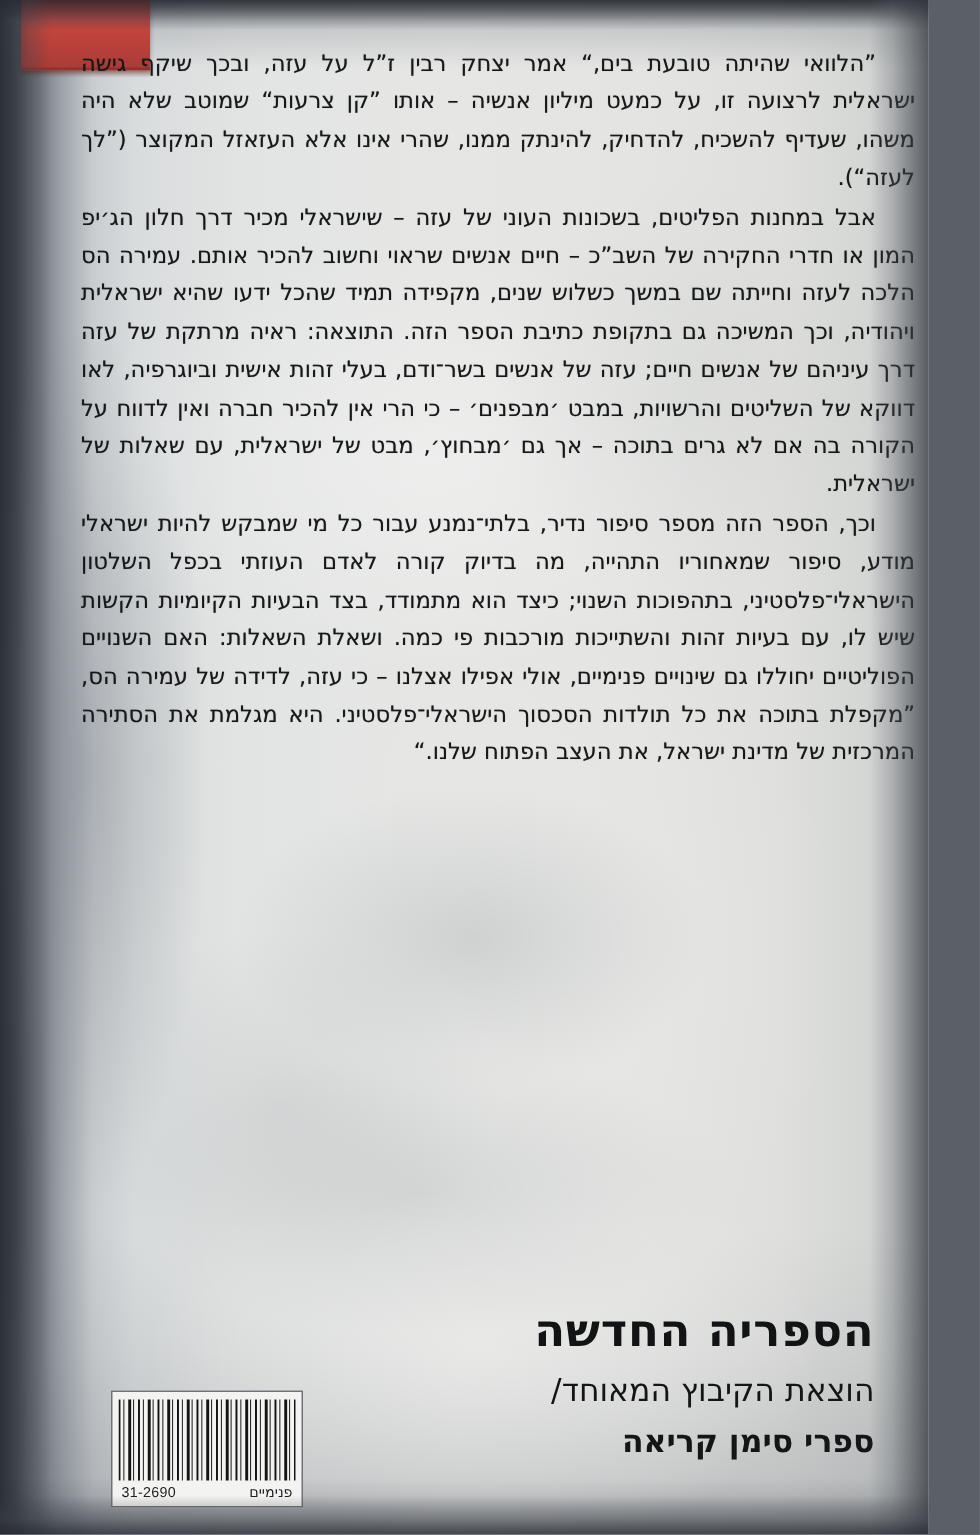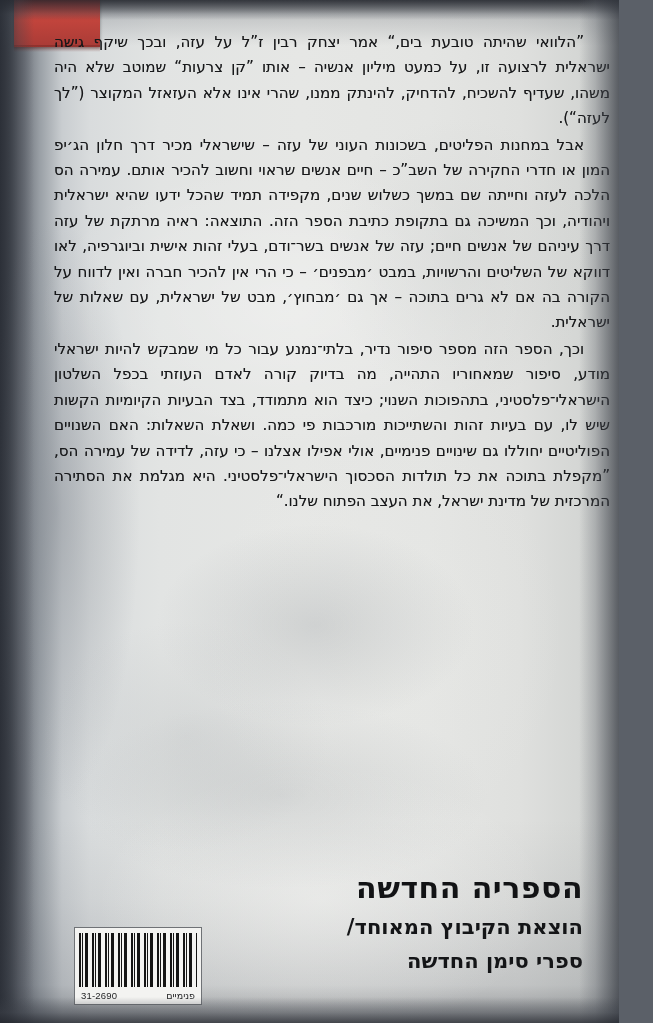--- a/index.html
+++ b/index.html
@@ -124,6 +124,7 @@
     line-height: 38px;
     letter-spacing: 0.5px;
     color: #121315;
+    text-align: center;
   }
   .pub-house {
     font-family: "DejaVu Sans", sans-serif;

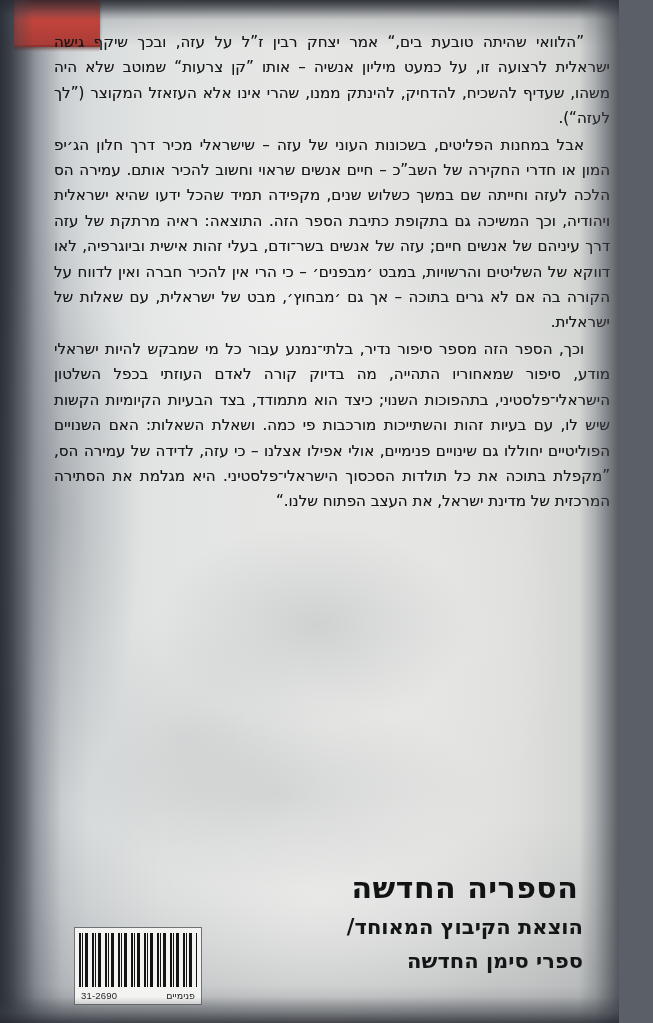--- a/index.html
+++ b/index.html
@@ -128,7 +128,7 @@
   }
   .pub-house {
     font-family: "DejaVu Sans", sans-serif;
-    font-weight: bold;
+    font-weight: normal;
     font-size: 21px;
     line-height: 32px;
     margin-top: 4px;

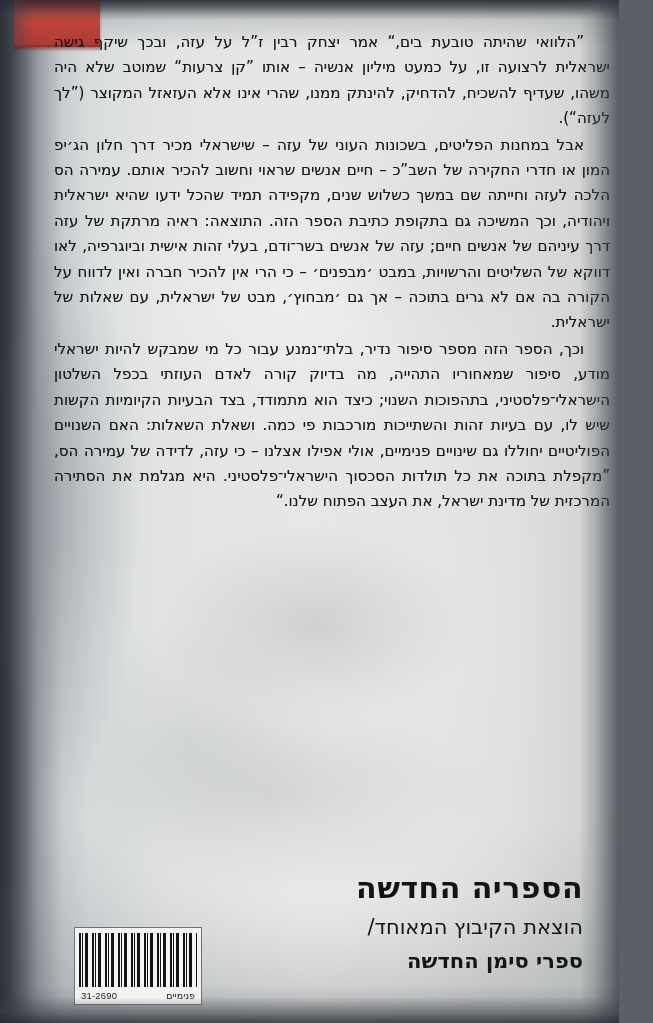--- a/index.html
+++ b/index.html
@@ -237,7 +237,7 @@
   <div class="publisher">
     <div class="pub-name">הספריה החדשה</div>
     <div class="pub-house">הוצאת הקיבוץ המאוחד/</div>
-    <div class="pub-series">ספרי סימן החדשה</div>
+    <div class="pub-series">ספרי סימן קריאה</div>
   </div>
 
   <div class="barcode-box">

